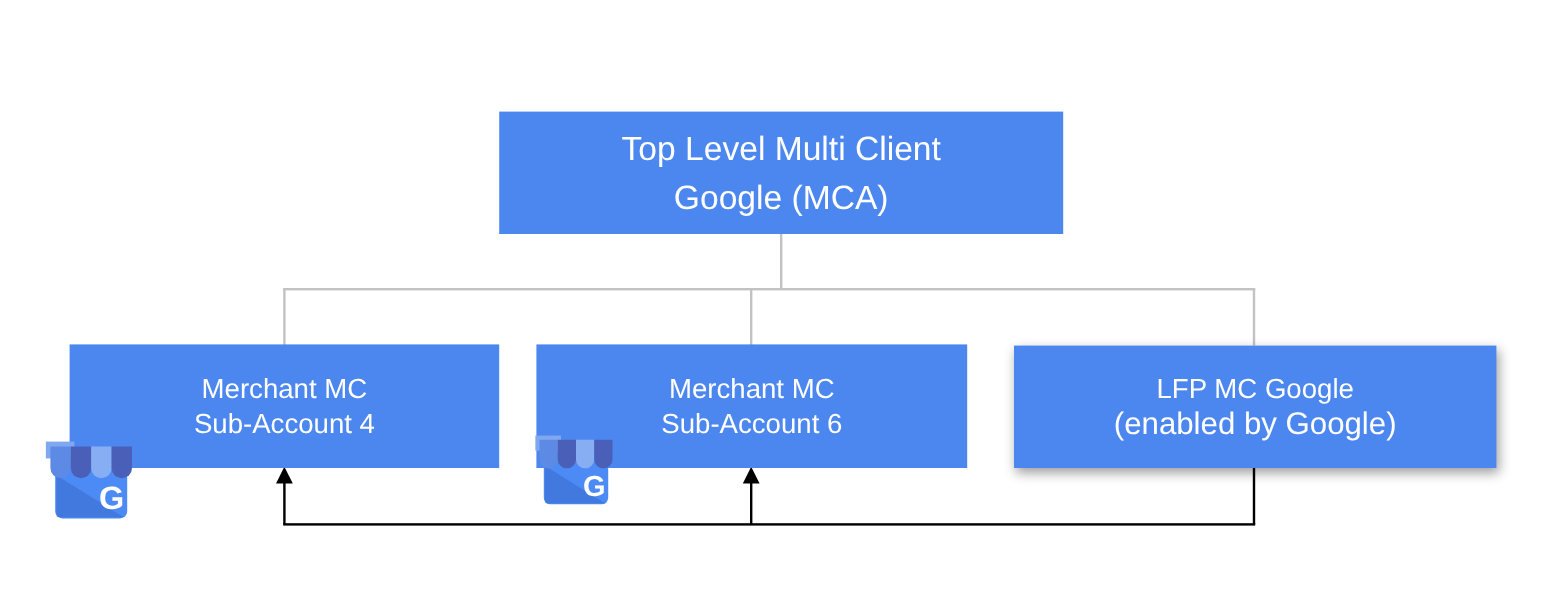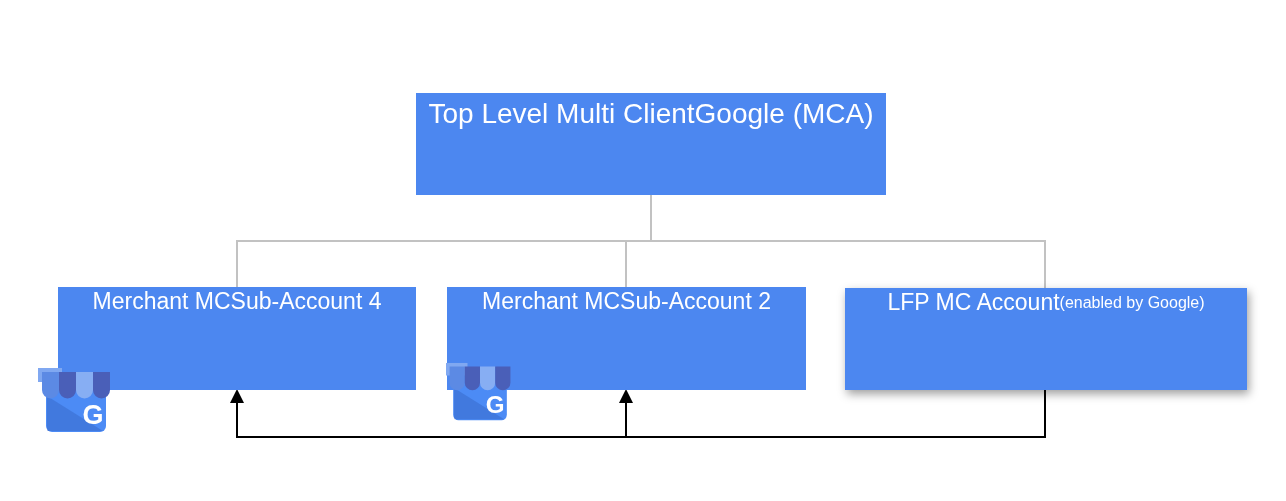--- a/index.html
+++ b/index.html
@@ -18,7 +18,7 @@
     position: absolute;
     background: var(--node-blue, #4C87F0);
     color: var(--text-white, #ffffff);
-    display: flex; flex-direction: row;
+    display: flex; flex-direction: column;
     justify-content: center;
     text-align: center;
   }

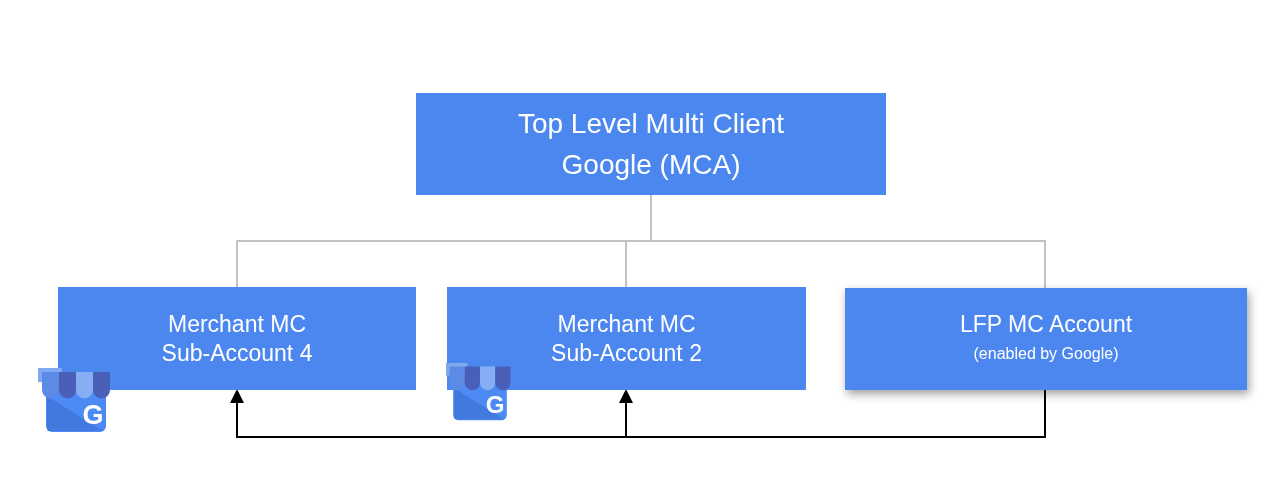--- a/index.html
+++ b/index.html
@@ -96,7 +96,7 @@
   </div>
 
   <div class="node node-lfp">
-    <span class="l1">LFP MC Account</span>
+    <span class="l1">LFP MC Google</span>
     <span class="l2">(enabled by Google)</span>
   </div>
 

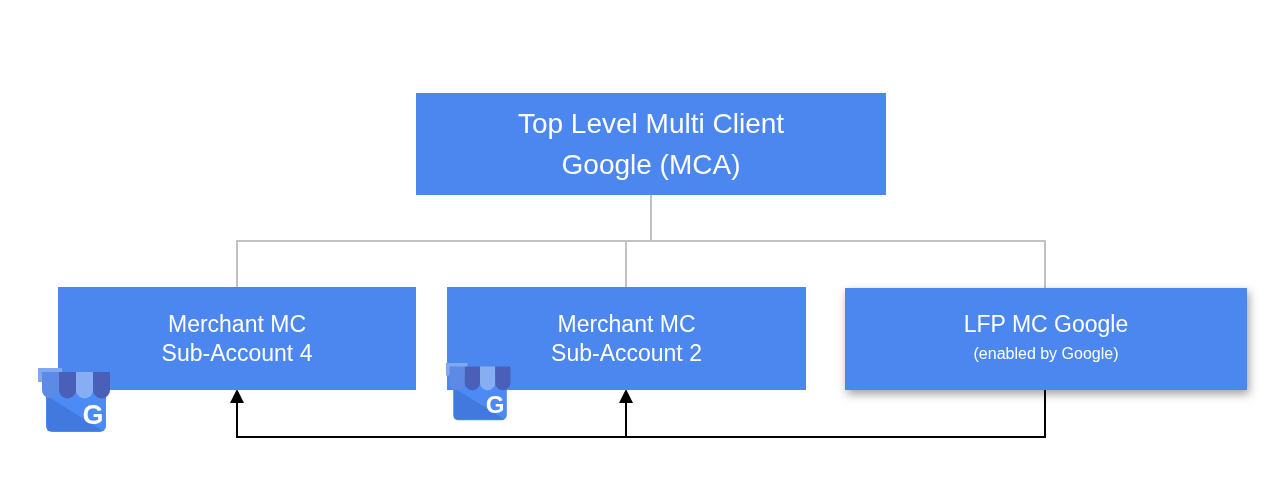--- a/index.html
+++ b/index.html
@@ -92,7 +92,7 @@
 
   <div class="node node-sub2">
     <span class="l1">Merchant MC</span>
-    <span class="l2">Sub-Account 2</span>
+    <span class="l2">Sub-Account 6</span>
   </div>
 
   <div class="node node-lfp">

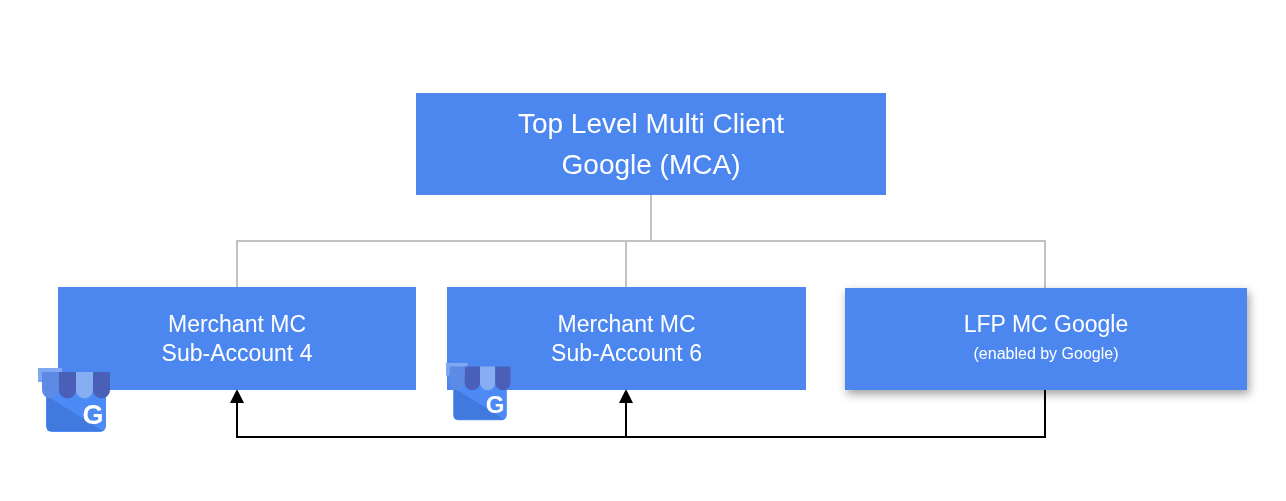--- a/index.html
+++ b/index.html
@@ -29,7 +29,7 @@
   .node-sub2 { left: 447px; top: 287px; width: 359px; height: 103px; font-size: 23px; line-height: 29px; }
   .node-lfp  { left: 845px; top: 288px; width: 402px; height: 102px; font-size: 23px; line-height: 29px;
                box-shadow: 2px 4px 9px rgba(0,0,0,0.38); }
-  .node-lfp .l2 { font-size: 16px; }
+  .node-lfp .l2 { font-size: 26px; }
 
   .conn { position: absolute; background: var(--connector-gray, #C2C2C2); }
   .conn.h { height: 2px; }

